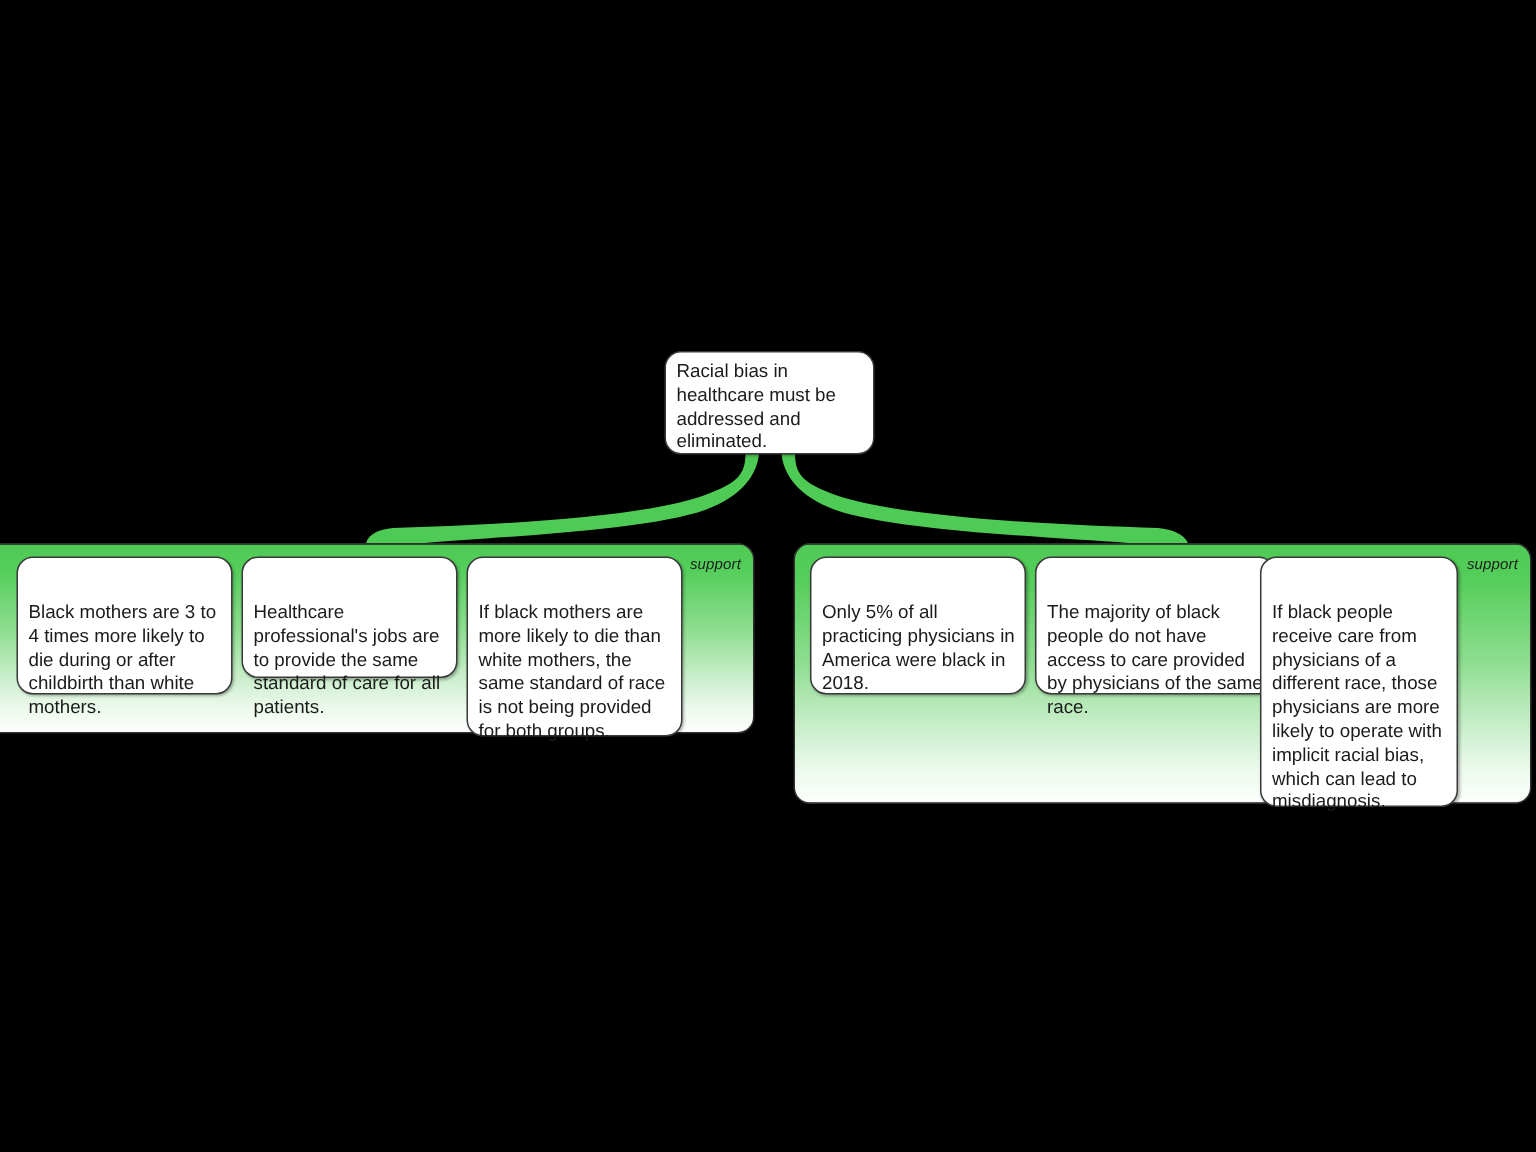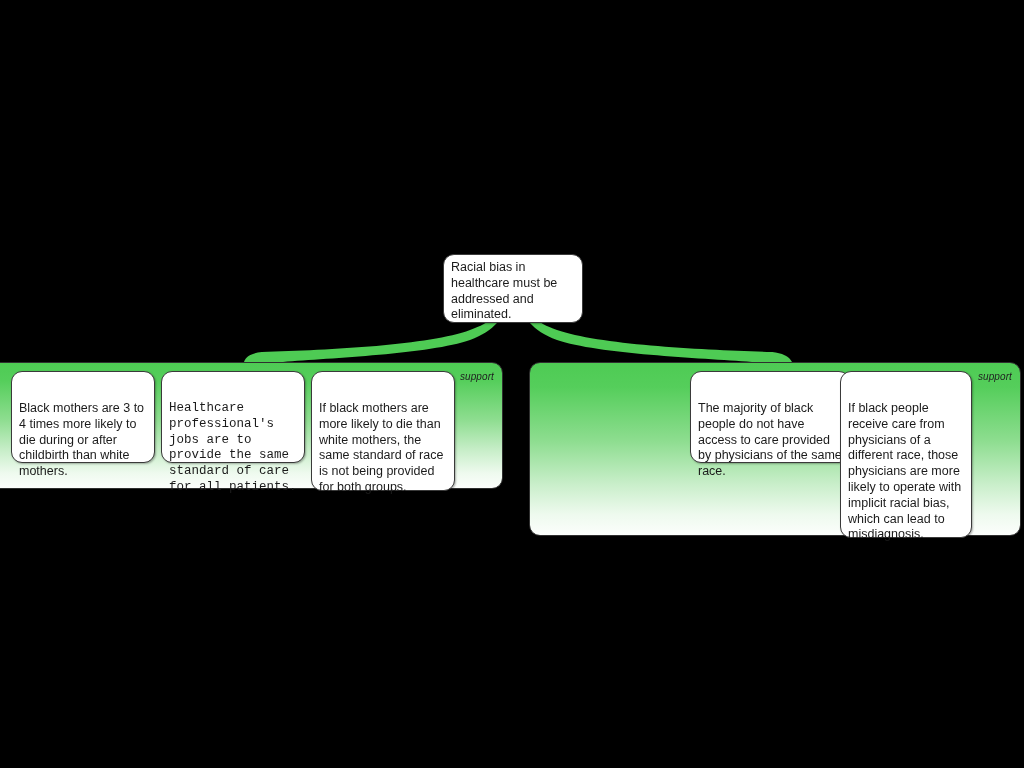--- a/index.html
+++ b/index.html
@@ -39,7 +39,6 @@
     box-sizing: border-box;
     box-shadow: 1px 1px 2px rgba(0,0,0,0.35);
     z-index: 5;
-    margin-top: 20px;
   }
   .claim-text {
     position: absolute;

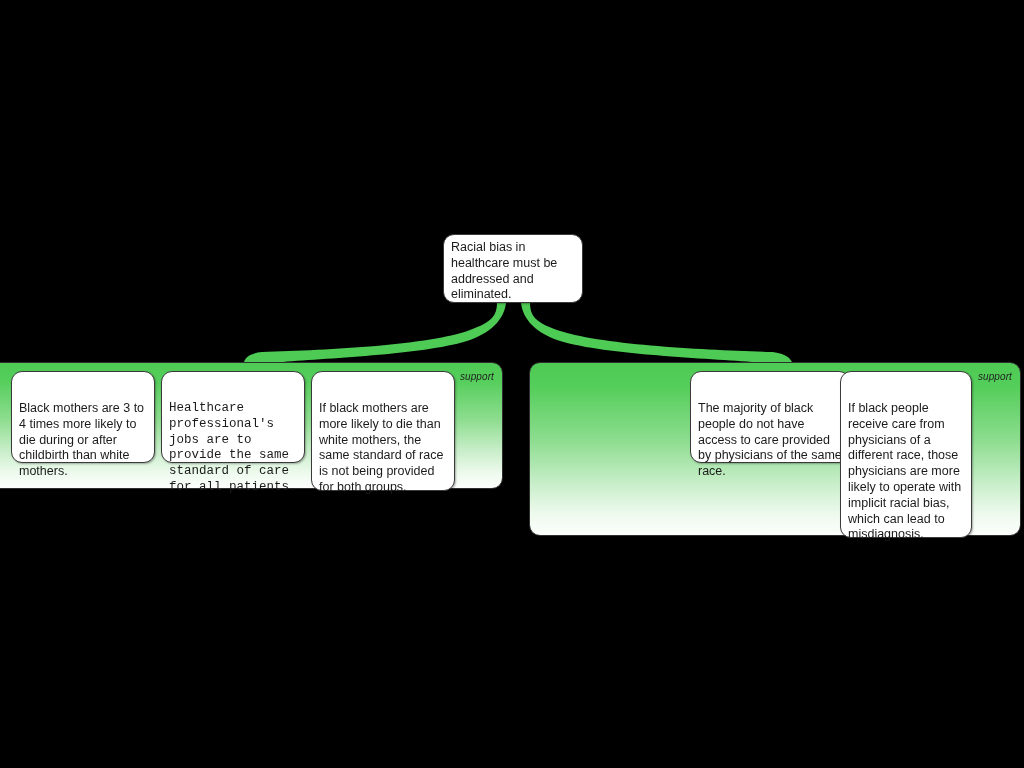--- a/index.html
+++ b/index.html
@@ -106,7 +106,7 @@
 
   
   .r-l1 { left: 11px;  top: 371px; width: 144px; height: 92px; }
-  .r-l2 { left: 161px; top: 371px; width: 144px; height: 92px; font-family: Liberation Mono, monospace; }
+  .r-l2 { left: 161px; top: 371px; width: 144px; height: 81px; }
   .r-l3 { left: 311px; top: 371px; width: 144px; height: 120px; }
 
   

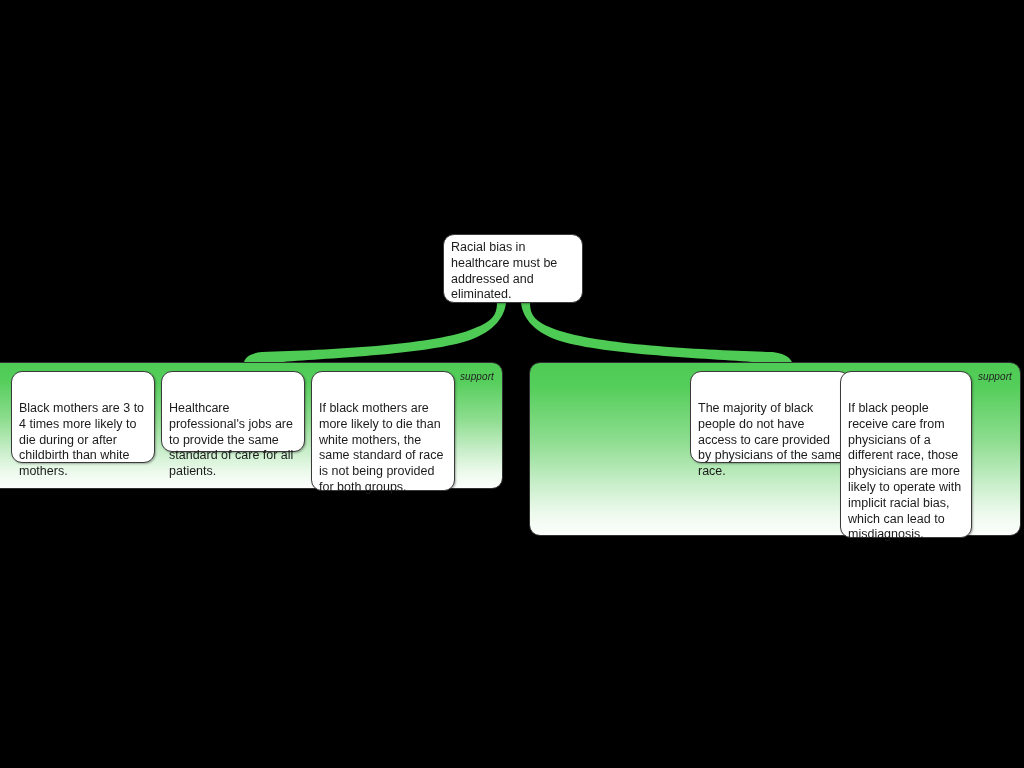--- a/index.html
+++ b/index.html
@@ -163,6 +163,9 @@
     <div class="support-label">support</div>
   </div>
 
+  <div class="reason-box r-r1">
+    <div class="reason-text">Only 5% of all practicing physicians in America were black in 2018.</div>
+  </div>
   <div class="reason-box r-r2">
     <div class="reason-text">The majority of black people do not have access to care provided by physicians of the same race.</div>
   </div>

